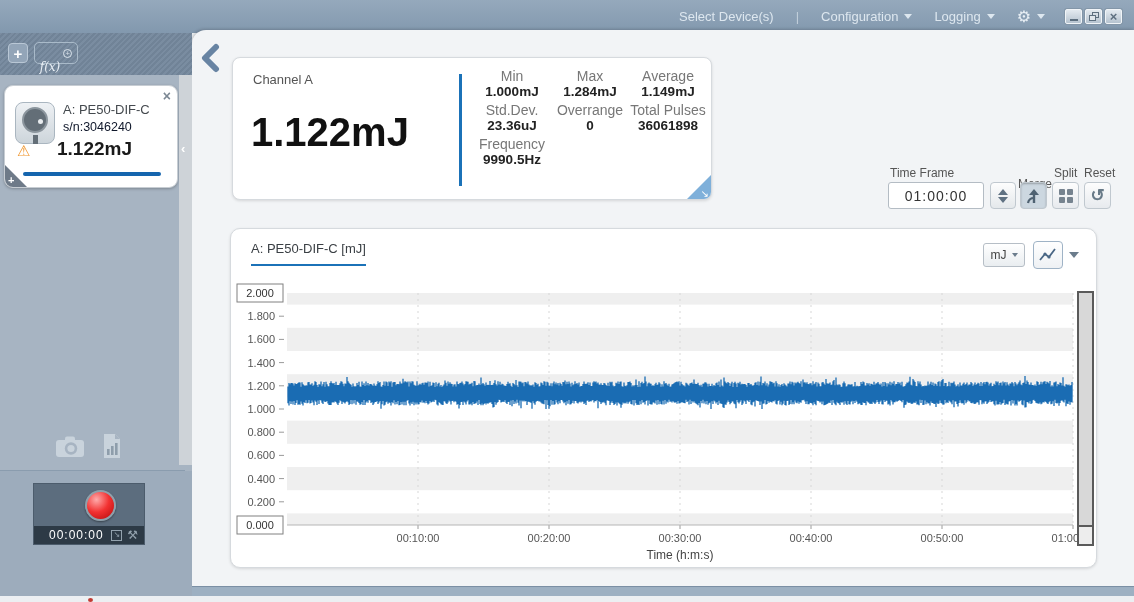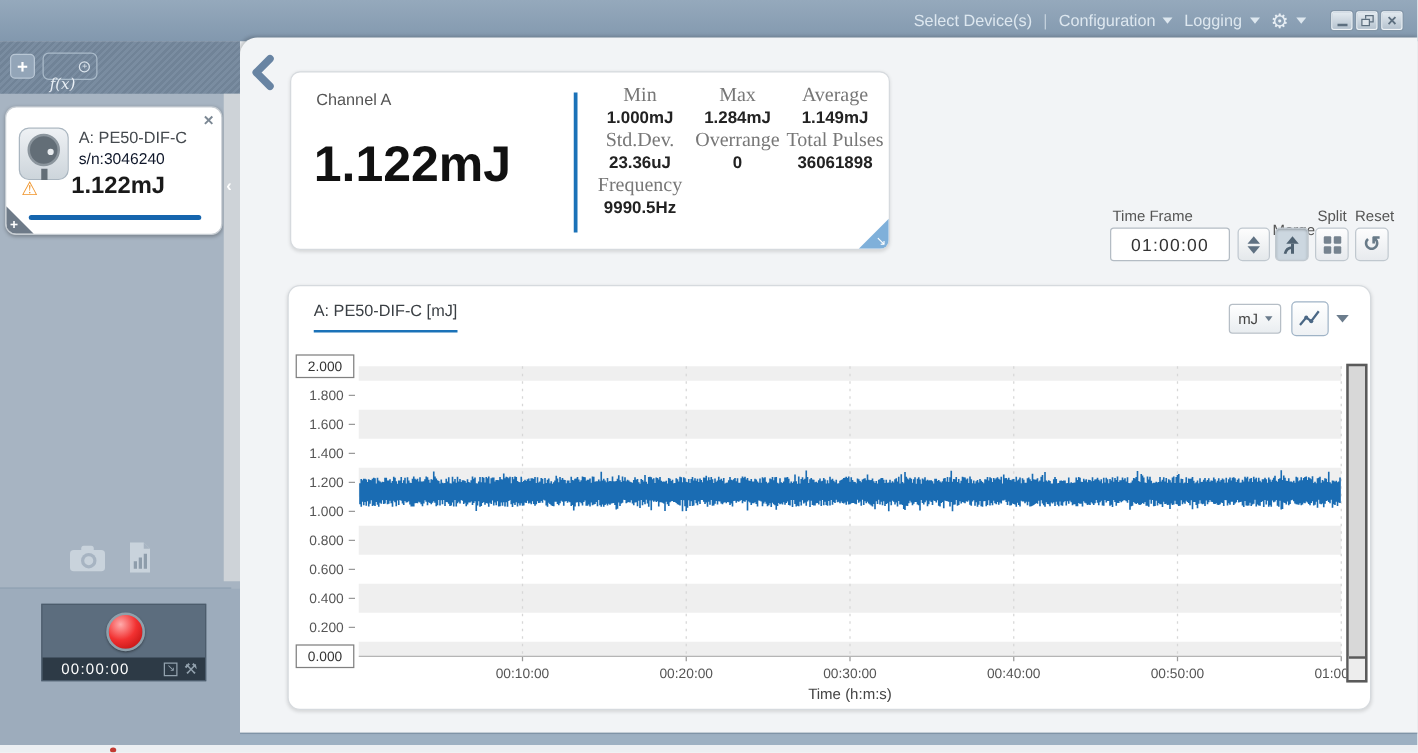--- a/index.html
+++ b/index.html
@@ -12,7 +12,7 @@
   .brand { display:flex; align-items:center; margin-left:26px; }
   .brand .ophir { color:#d22a22; font-weight:bold; font-style:italic; font-size:16px; letter-spacing:.5px; margin-left:4px; }
   .brand .starlab { color:#50555b; font-weight:bold; font-size:15px; letter-spacing:1.5px; margin-left:5px; }
-  .topmenu { margin-left:auto; display:flex; align-items:center; gap:9px; color:#dde7ef; font-size:13px; }
+  .topmenu { margin-left:auto; display:flex; align-items:center; gap:22px; color:#dde7ef; font-size:13px; }
   .topmenu .item { cursor:default; display:flex; align-items:center; gap:6px; }
   .caret-down { width:0; height:0; border-left:4px solid transparent; border-right:4px solid transparent; border-top:5px solid #dde7ef; display:inline-block; }
   .sep { color:#c2cfdb; }

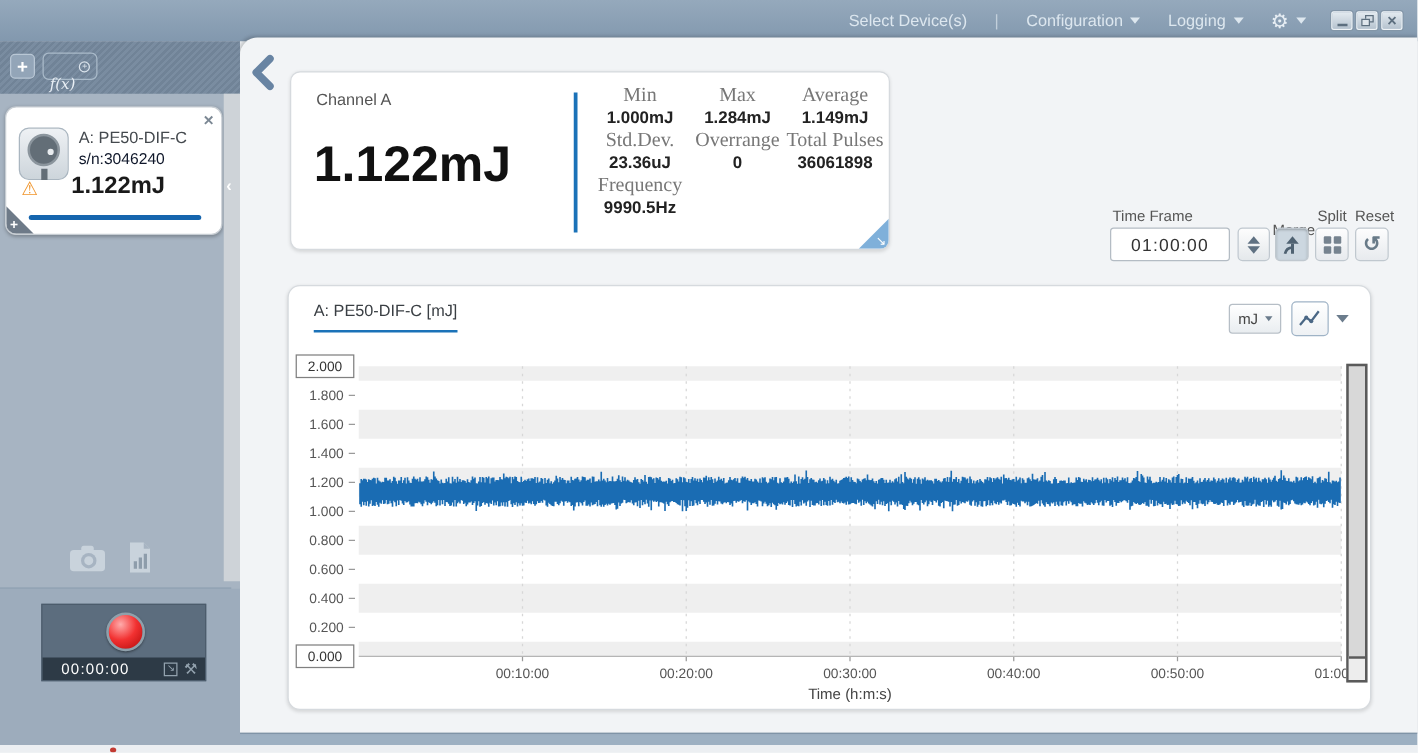--- a/index.html
+++ b/index.html
@@ -93,7 +93,7 @@
   .stats-title { font-size:12px; color:#666; margin-bottom:2px; }
   .stats-grid { display:grid; grid-template-columns:78px 78px 78px; row-gap:3px; }
   .stat-cell { text-align:center; }
-  .stat-label { font-size:16px; color:#777;font-family:Liberation Serif, serif; }
+  .stat-label { font-size:14px; color:#777; }
   .stat-value { font-size:13.5px; font-weight:bold; color:#222; }
   .stats-corner { position:absolute; right:0; bottom:0; width:0; height:0;
     border-bottom:24px solid #7fb0da; border-left:24px solid transparent; }

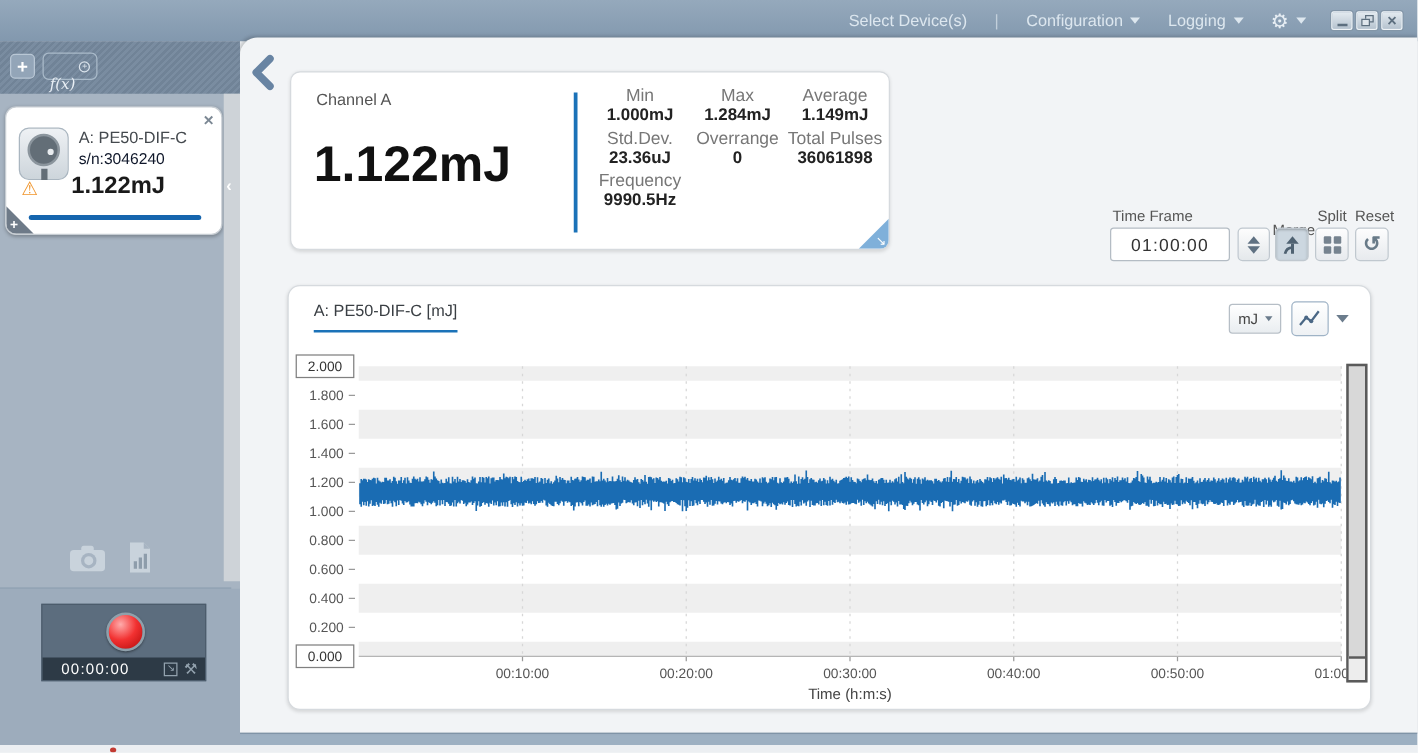--- a/index.html
+++ b/index.html
@@ -66,7 +66,7 @@
   .side-divider { position:absolute; left:0; top:437px; width:185px; height:0; border-top:1px solid #8a9cae; }
   .side-lower { position:absolute; left:0; top:438px; width:192px; height:125px; background:#9dacbc; }
 
-  .recorder { position:absolute; left:33px; top:450px; width:132px; height:62px; background:#5c6d7e;
+  .recorder { position:absolute; left:33px; top:450px; width:112px; height:62px; background:#5c6d7e;
     border:1px solid #4c5c6c; }
   .rec-btn { position:absolute; left:51px; top:6px; width:31px; height:31px; border-radius:50%;
     background:radial-gradient(circle at 35% 28%, #ffabab, #f23131 48%, #b80d0d 95%);

